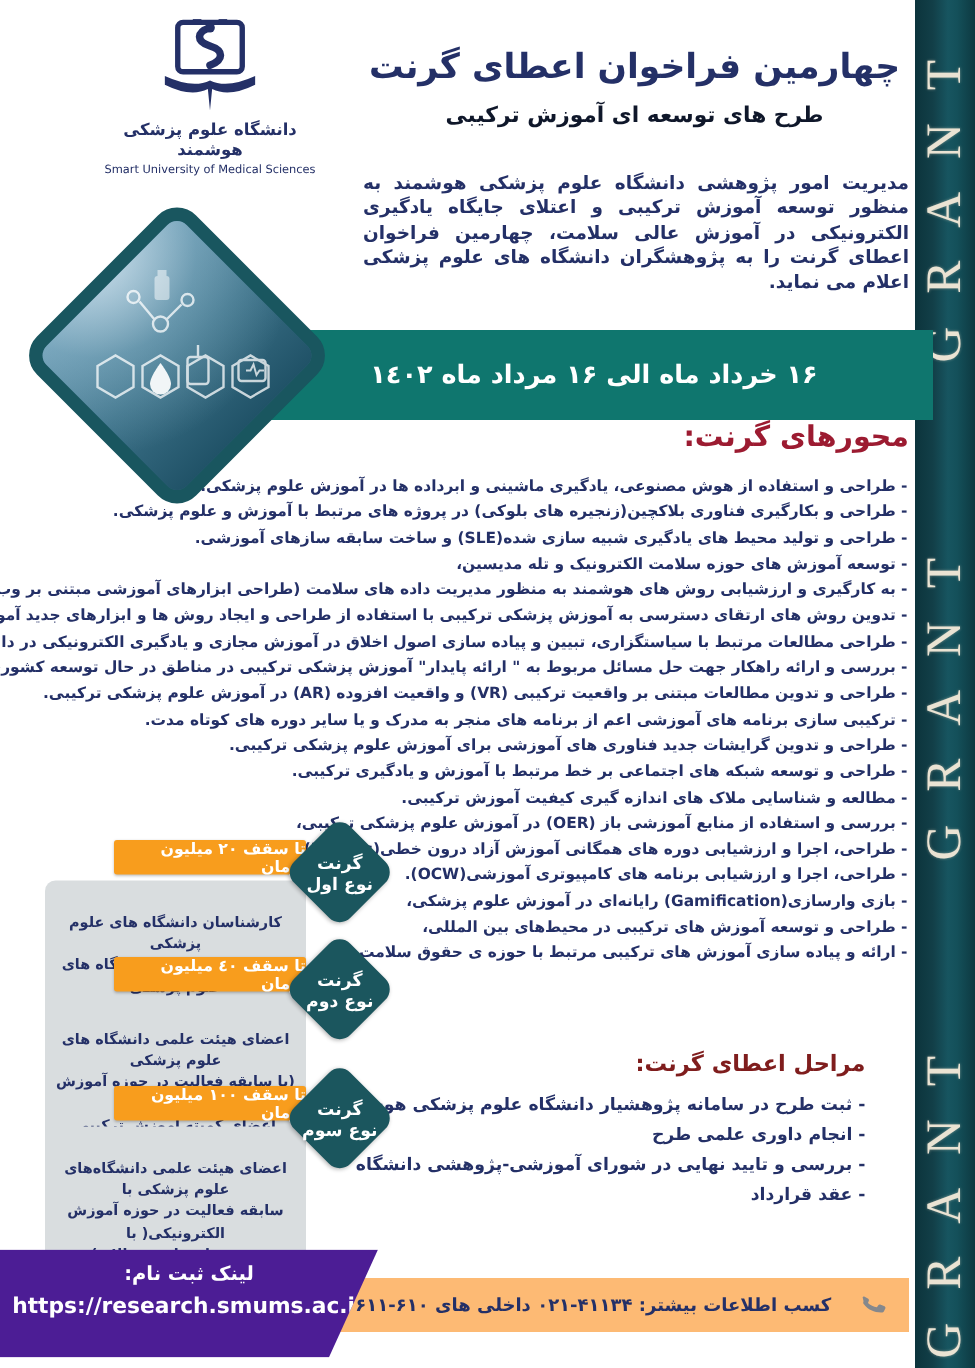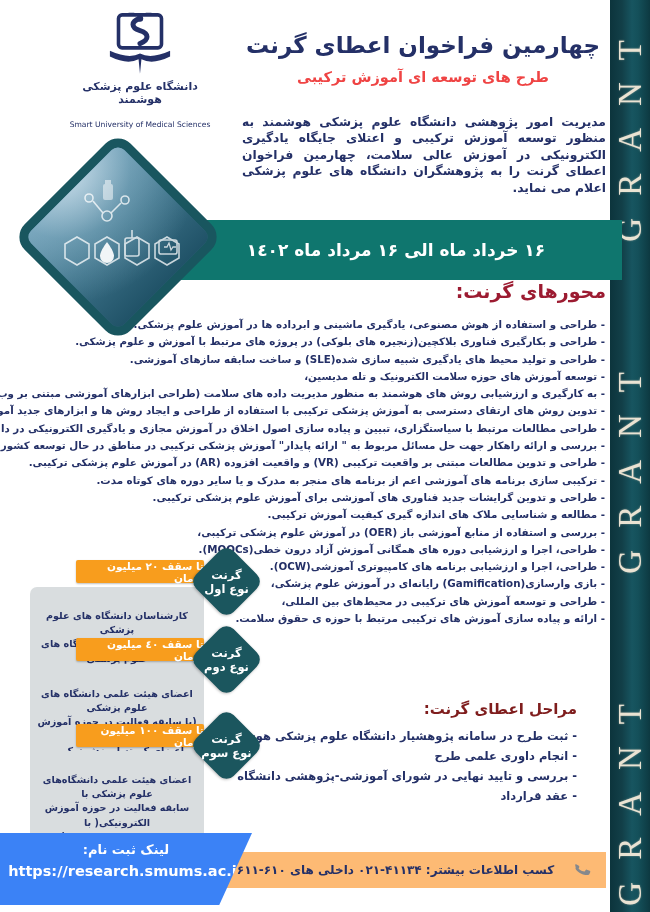--- a/index.html
+++ b/index.html
@@ -31,7 +31,7 @@
 
   .title-block{ position:absolute; right:44px; top:32px; width:366px; text-align:center; direction:rtl; }
   .main-title{ font-size:23px; font-weight:bold; color:#243067; }
-  .sub-title{ font-size:14.5px; font-weight:bold; color:#ef4444; margin-top:11px; }
+  .sub-title{ font-size:14.5px; font-weight:bold; color:#0f172a; margin-top:11px; }
 
   .intro{
     position:absolute; right:44px; top:114px; width:364px;

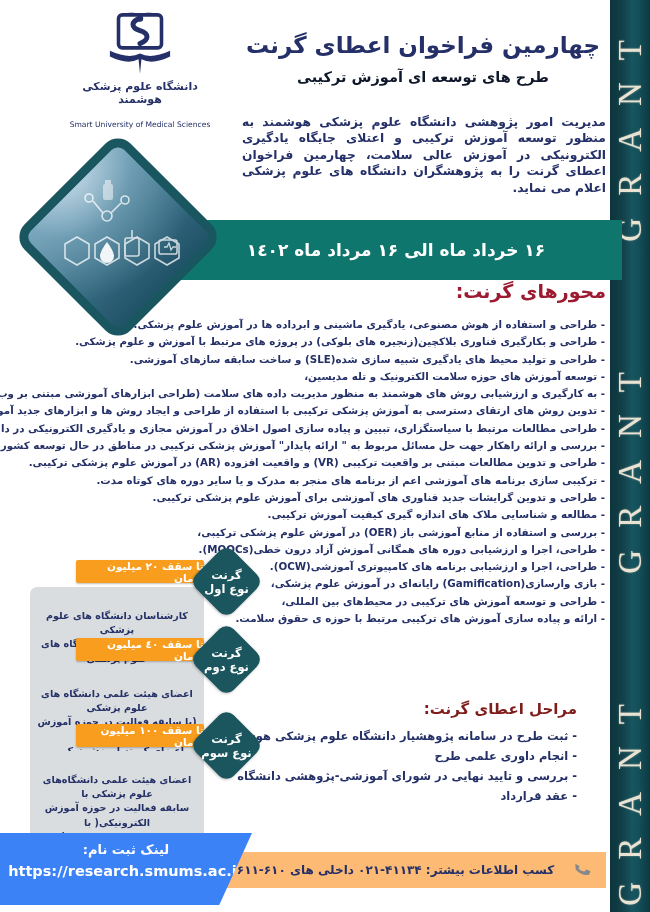--- a/index.html
+++ b/index.html
@@ -27,7 +27,7 @@
   .logo{ position:absolute; left:66px; top:12px; width:148px; text-align:center; }
   .logo svg{ display:block; margin:0 auto; }
   .logo-fa{ font-size:11px; font-weight:bold; color:#243067; margin-top:2px; }
-  .logo-en{ font-size:7.6px; color:#243067; margin-top:14px; }
+  .logo-en{ font-size:7.6px; color:#243067; margin-top:2px; }
 
   .title-block{ position:absolute; right:44px; top:32px; width:366px; text-align:center; direction:rtl; }
   .main-title{ font-size:23px; font-weight:bold; color:#243067; }

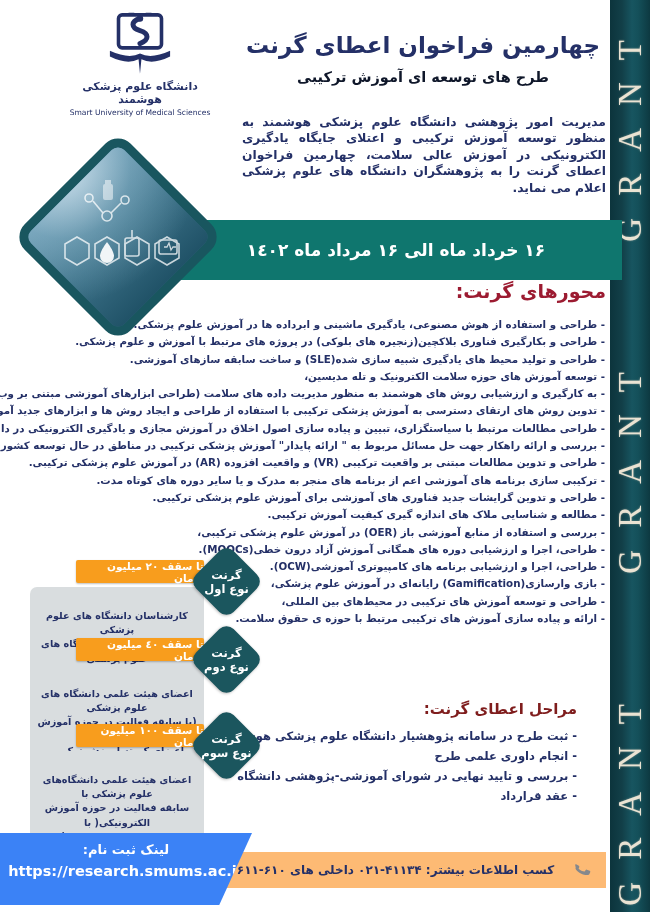--- a/index.html
+++ b/index.html
@@ -220,6 +220,7 @@
 
       <div class="axis-item">- طراحی و تدوین گرایشات جدید فناوری های آموزشی برای آموزش علوم پزشکی ترکیبی.</div>
 
+      <div class="axis-item">- طراحی و توسعه شبکه های اجتماعی بر خط مرتبط با آموزش و یادگیری ترکیبی.</div>
 
       <div class="axis-item">- مطالعه و شناسایی ملاک های اندازه گیری کیفیت آموزش ترکیبی.</div>
 

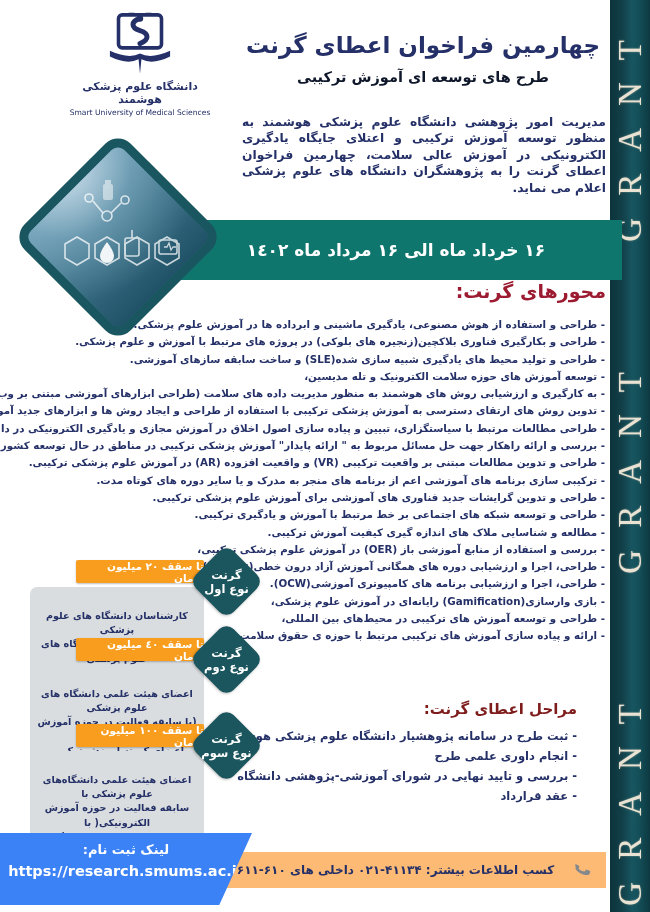--- a/index.html
+++ b/index.html
@@ -124,7 +124,7 @@
 
   .register-shape{
     position:absolute; left:0; top:833px; width:252px; height:72px; z-index:3;
-    background:#3b82f6;
+    background:#4c1d95;
     clip-path:polygon(0 0, 100% 0, 87% 100%, 0 100%);
     text-align:center;
   }

